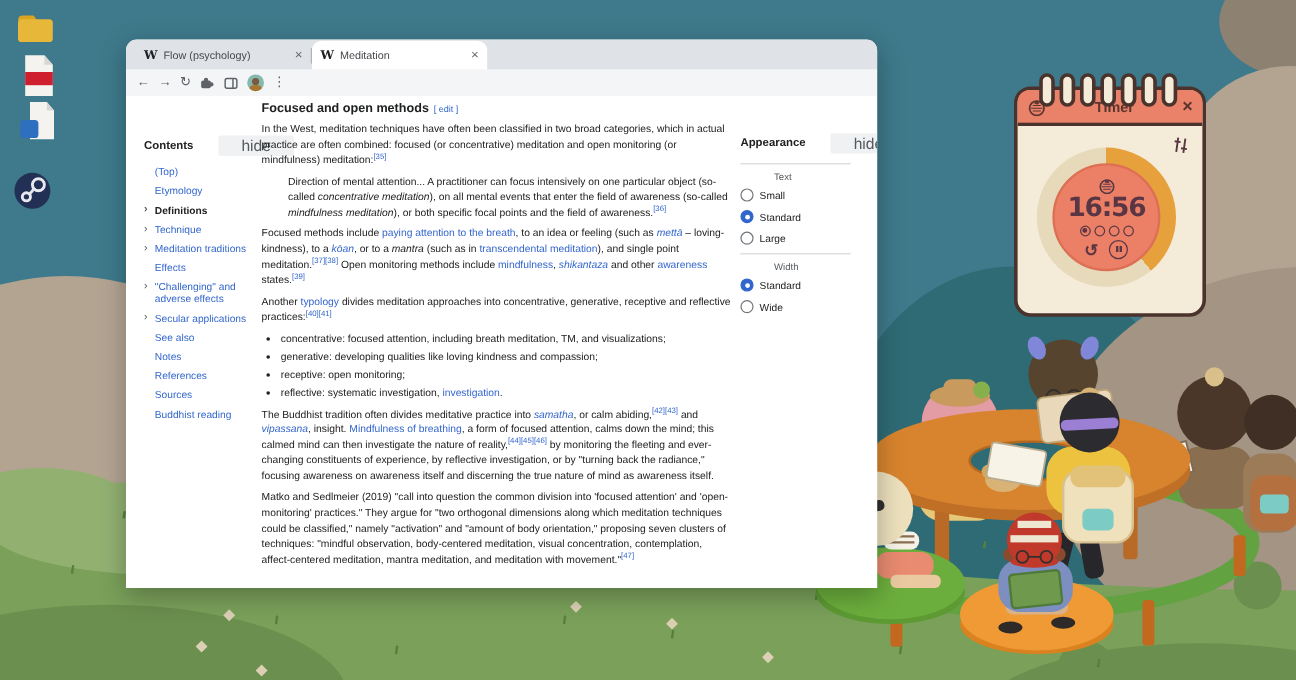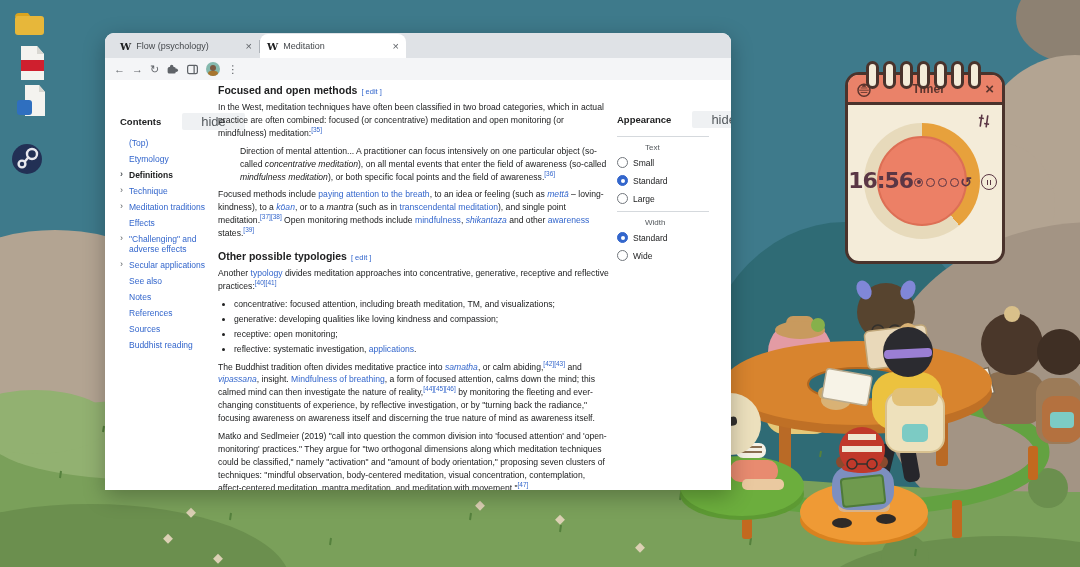--- a/index.html
+++ b/index.html
@@ -79,7 +79,7 @@
         background:conic-gradient(#e7a13c 0deg 140deg,#e7dabb 140deg 360deg);
         display:flex;align-items:center;justify-content:center;}
   #dialface{width:86px;height:86px;border-radius:50%;background:#ec8066;border:2px solid #dd6f55;
-            display:flex;align-items:center;justify-content:center;gap:1px;}
+            display:flex;flex-direction:column;align-items:center;justify-content:center;gap:1px;}
   #ttime{font-family:"DejaVu Sans",sans-serif;font-weight:bold;font-size:22px;letter-spacing:-1px;color:#5a3644;line-height:1;}
   #dots{display:flex;gap:3px;margin-top:2px;}
   .sdot{width:7px;height:7px;border-radius:50%;border:1.6px solid #5a3644;position:relative;}

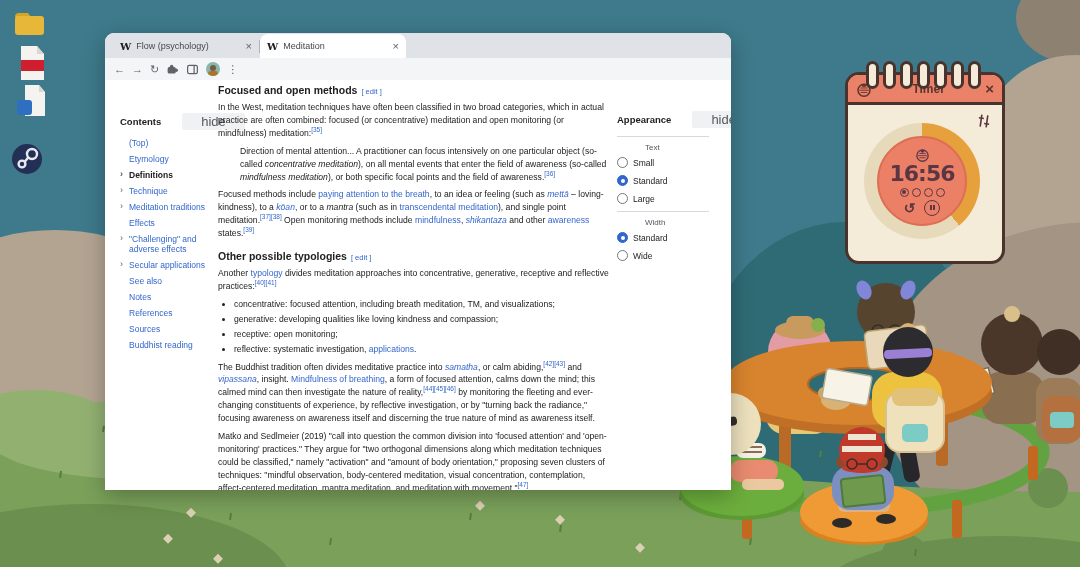--- a/index.html
+++ b/index.html
@@ -345,7 +345,6 @@
         <div class="para"><span class="sg-text">In the West, meditation techniques have often been classified in two broad categories, which in actual practice are often combined: focused (or concentrative) meditation and open monitoring (or mindfulness) meditation:</span><span class="sg-ref">[35]</span></div>
         <div class="para quote"><span class="sg-text">Direction of mental attention... A practitioner can focus intensively on one particular object (so-called </span><span class="sg-i">concentrative meditation</span><span class="sg-text">), on all mental events that enter the field of awareness (so-called </span><span class="sg-i">mindfulness meditation</span><span class="sg-text">), or both specific focal points and the field of awareness.</span><span class="sg-ref">[36]</span></div>
         <div class="para"><span class="sg-text">Focused methods include </span><span class="sg-link">paying attention to the breath</span><span class="sg-text">, to an idea or feeling (such as </span><span class="sg-ilink">mettā</span><span class="sg-text"> – loving-kindness), to a </span><span class="sg-ilink">kōan</span><span class="sg-text">, or to a </span><span class="sg-i">mantra</span><span class="sg-text"> (such as in </span><span class="sg-link">transcendental meditation</span><span class="sg-text">), and single point meditation.</span><span class="sg-ref">[37][38]</span><span class="sg-text"> Open monitoring methods include </span><span class="sg-link">mindfulness</span><span class="sg-text">, </span><span class="sg-ilink">shikantaza</span><span class="sg-text"> and other </span><span class="sg-link">awareness</span><span class="sg-text"> states.</span><span class="sg-ref">[39]</span></div>
-        <h3><span>Other possible typologies</span><span class="editlink">[ edit ]</span></h3>
         <div class="para"><span class="sg-text">Another </span><span class="sg-link">typology</span><span class="sg-text"> divides meditation approaches into concentrative, generative, receptive and reflective practices:</span><span class="sg-ref">[40][41]</span></div>
         <ul class="wl">
           <li><span class="sg-text">concentrative: focused attention, including breath meditation, TM, and visualizations;</span></li>

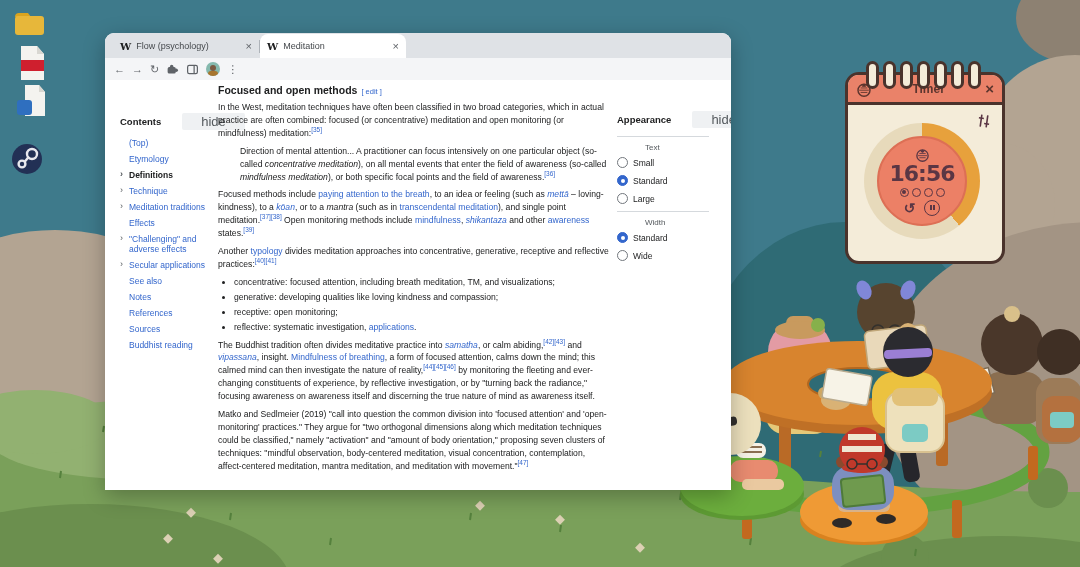--- a/index.html
+++ b/index.html
@@ -350,7 +350,7 @@
           <li><span class="sg-text">concentrative: focused attention, including breath meditation, TM, and visualizations;</span></li>
           <li><span class="sg-text">generative: developing qualities like loving kindness and compassion;</span></li>
           <li><span class="sg-text">receptive: open monitoring;</span></li>
-          <li><span class="sg-text">reflective: systematic investigation, </span><span class="sg-link">applications</span><span class="sg-text">.</span></li>
+          <li><span class="sg-text">reflective: systematic investigation, </span><span class="sg-link">investigation</span><span class="sg-text">.</span></li>
         </ul>
         <div class="para"><span class="sg-text">The Buddhist tradition often divides meditative practice into </span><span class="sg-ilink">samatha</span><span class="sg-text">, or calm abiding,</span><span class="sg-ref">[42][43]</span><span class="sg-text"> and </span><span class="sg-ilink">vipassana</span><span class="sg-text">, insight. </span><span class="sg-link">Mindfulness of breathing</span><span class="sg-text">, a form of focused attention, calms down the mind; this calmed mind can then investigate the nature of reality,</span><span class="sg-ref">[44][45][46]</span><span class="sg-text"> by monitoring the fleeting and ever-changing constituents of experience, by reflective investigation, or by "turning back the radiance," focusing awareness on awareness itself and discerning the true nature of mind as awareness itself.</span></div>
         <div class="para"><span class="sg-text">Matko and Sedlmeier (2019) "call into question the common division into 'focused attention' and 'open-monitoring' practices." They argue for "two orthogonal dimensions along which meditation techniques could be classified," namely "activation" and "amount of body orientation," proposing seven clusters of techniques: "mindful observation, body-centered meditation, visual concentration, contemplation, affect-centered meditation, mantra meditation, and meditation with movement."</span><span class="sg-ref">[47]</span></div>

